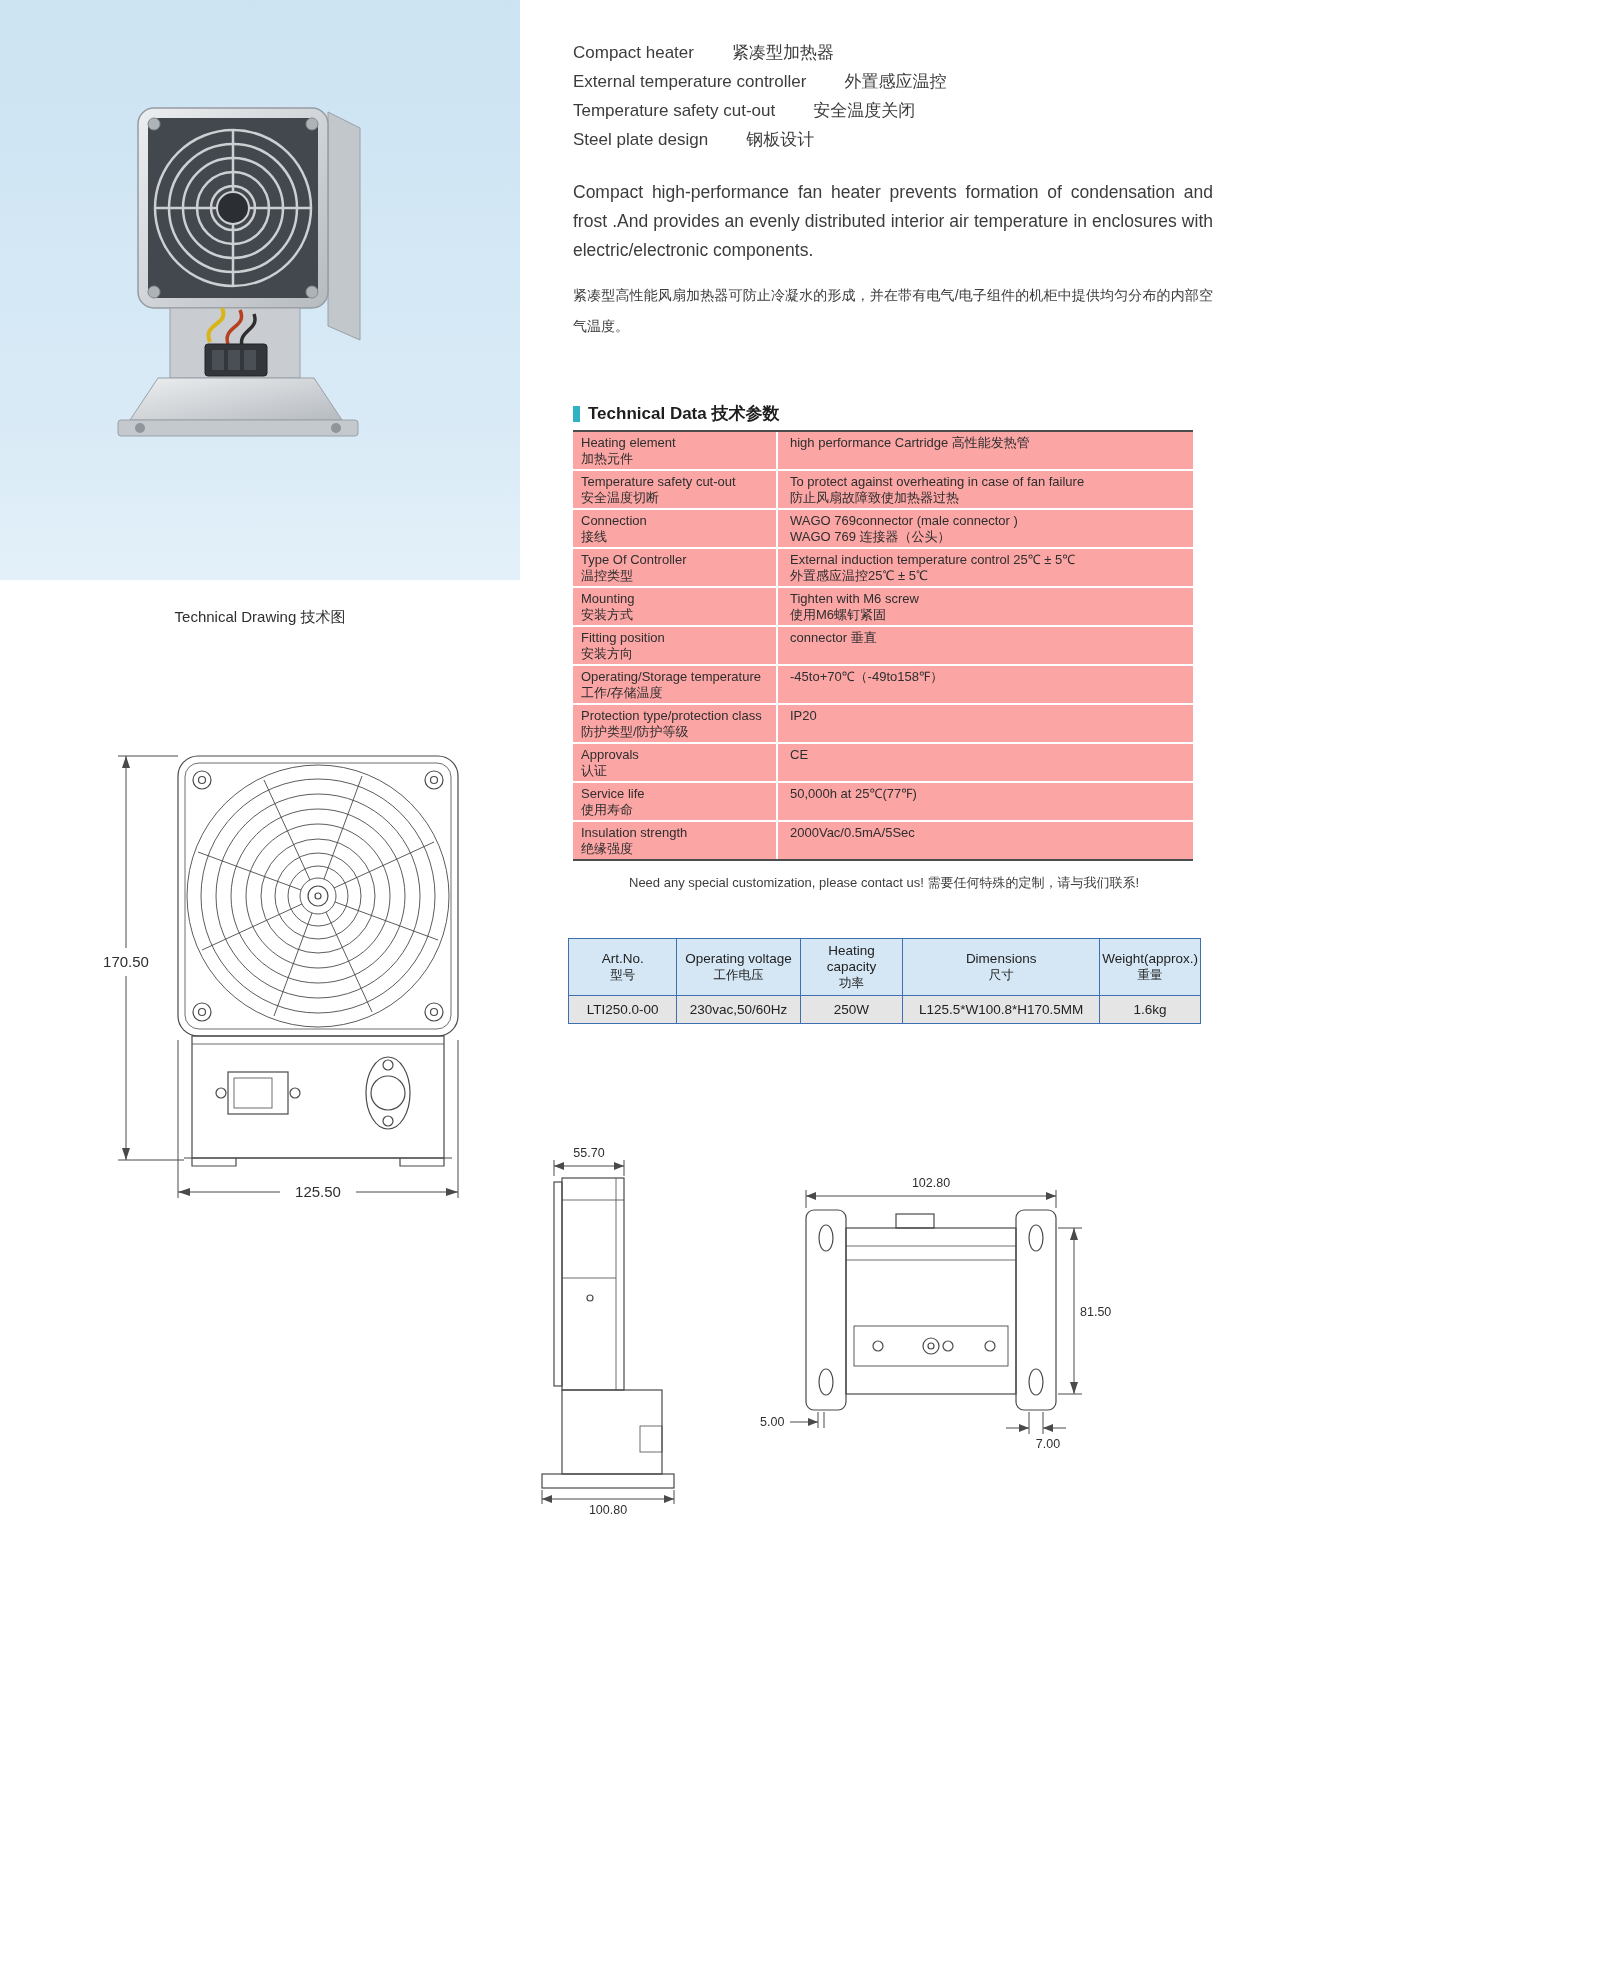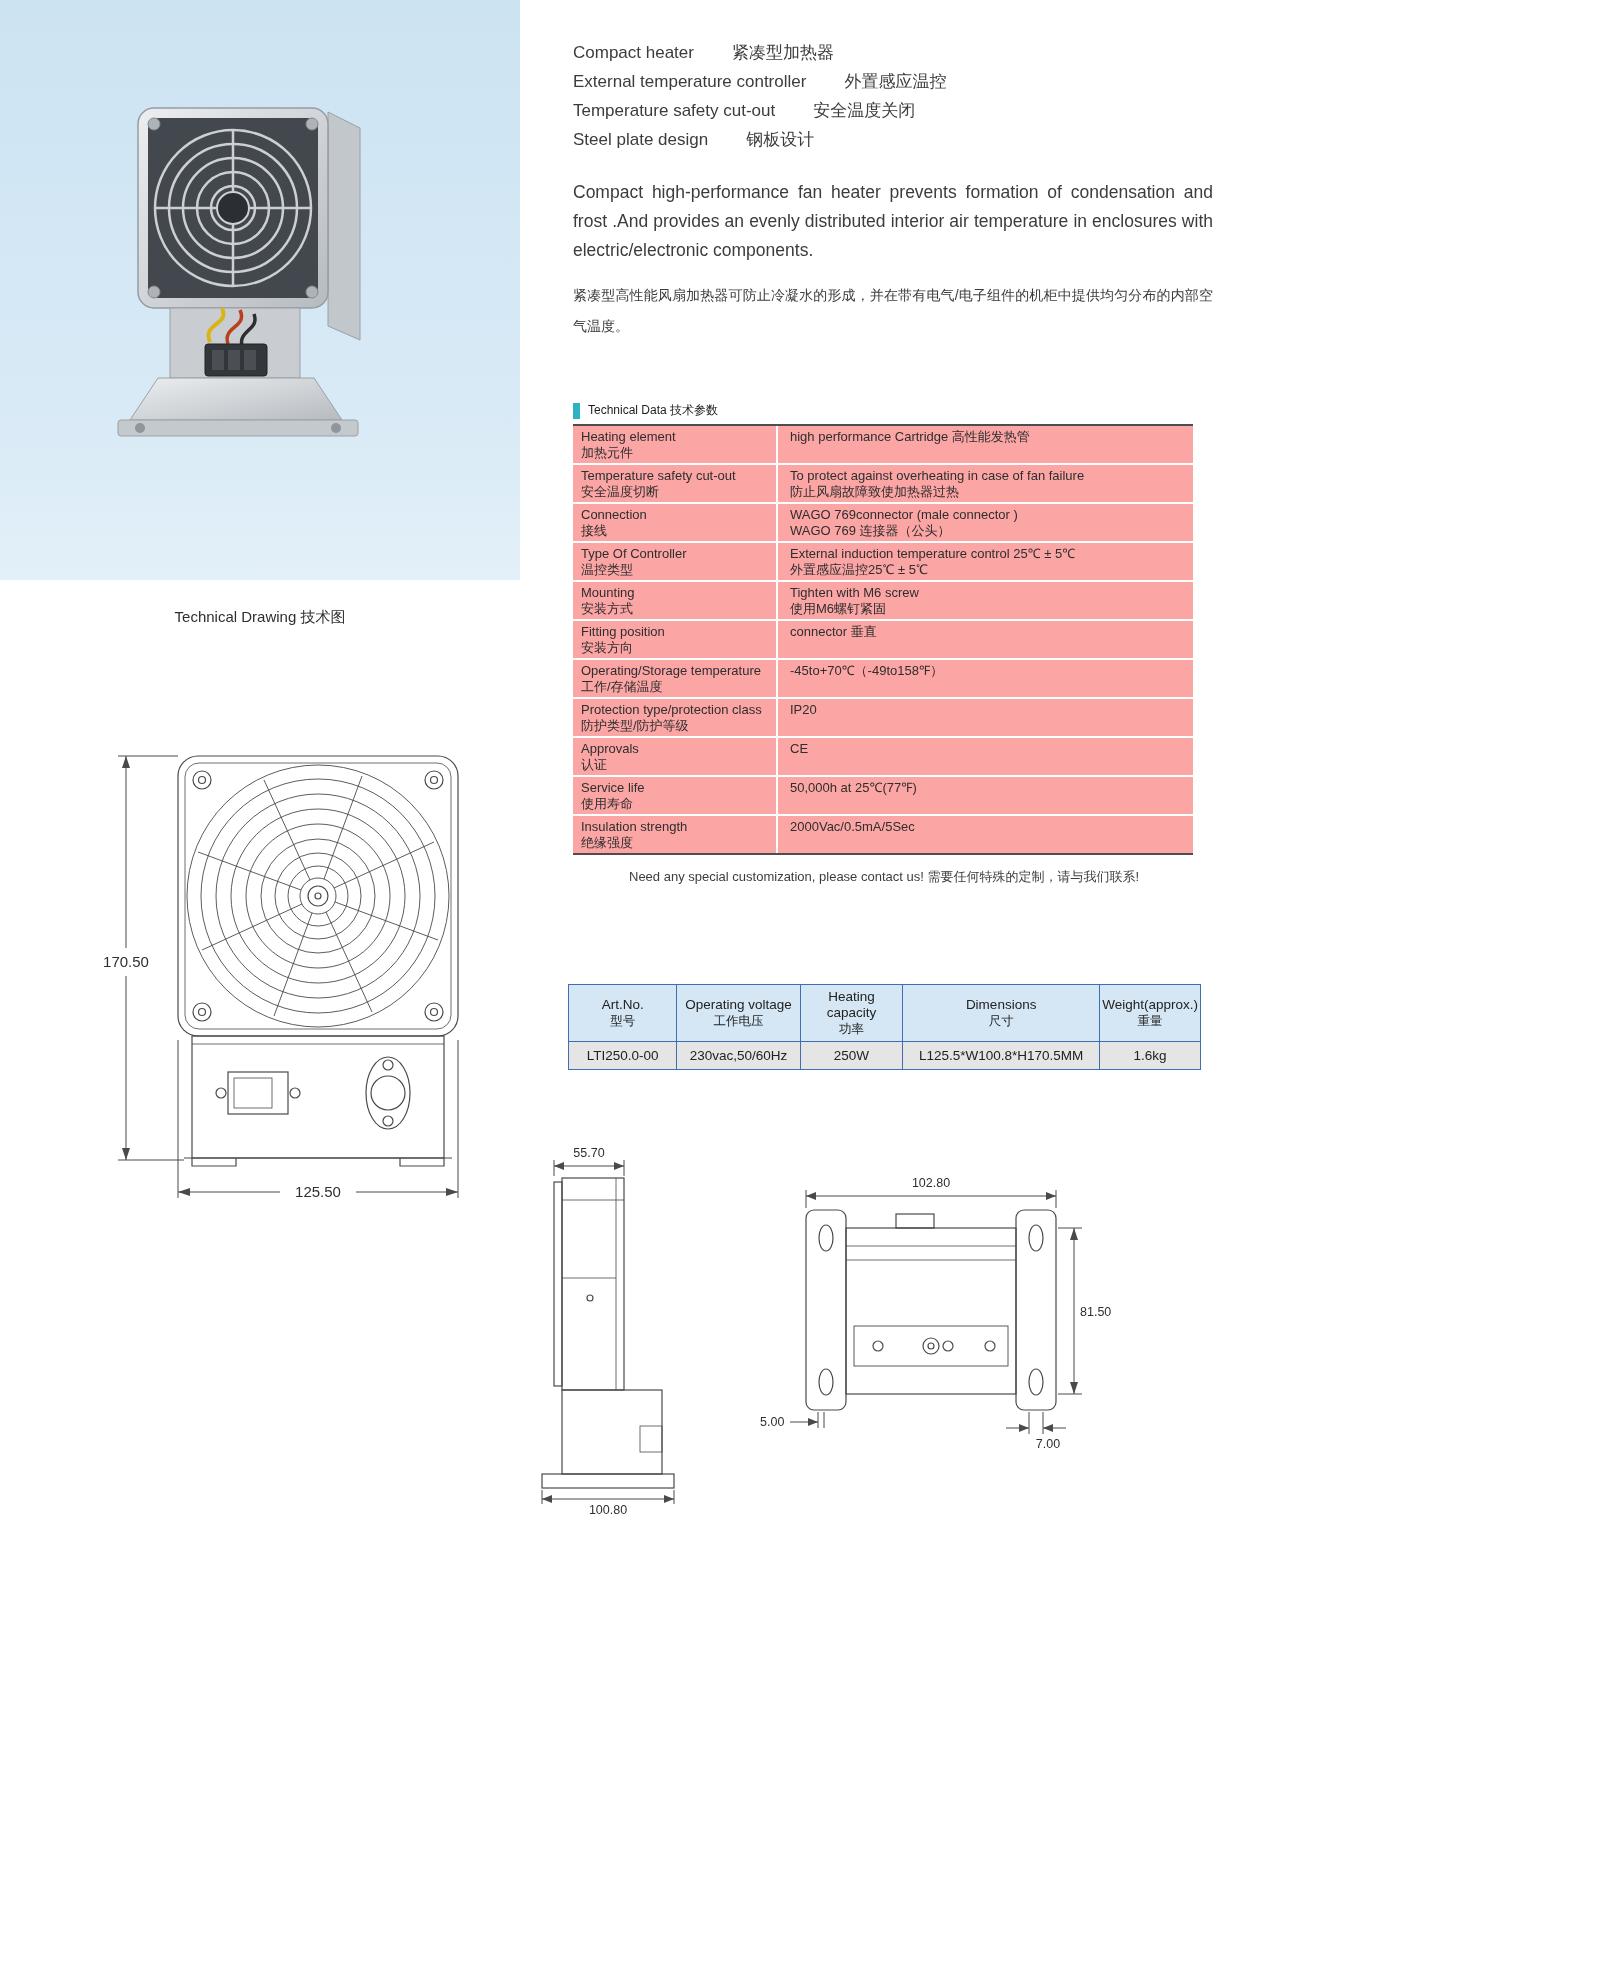--- a/index.html
+++ b/index.html
@@ -30,7 +30,7 @@
   .tech-header { display:flex; align-items:center; gap:8px; padding-bottom:5px;
                  border-bottom:2px solid #4d4d4d; }
   .accent-bar { width:7px; height:16px; background:#2fb3c4; }
-  .tech-title { font-size:12px; font-weight:normal; color:#1d1d1d; }
+  .tech-title { font-size:17px; font-weight:bold; color:#1d1d1d; }
 
   .tech-table { border-bottom:2px solid #4d4d4d; }
   .trow { display:flex; background:#fca5a5; border-top:2px solid #ffffff; min-height:36px; }

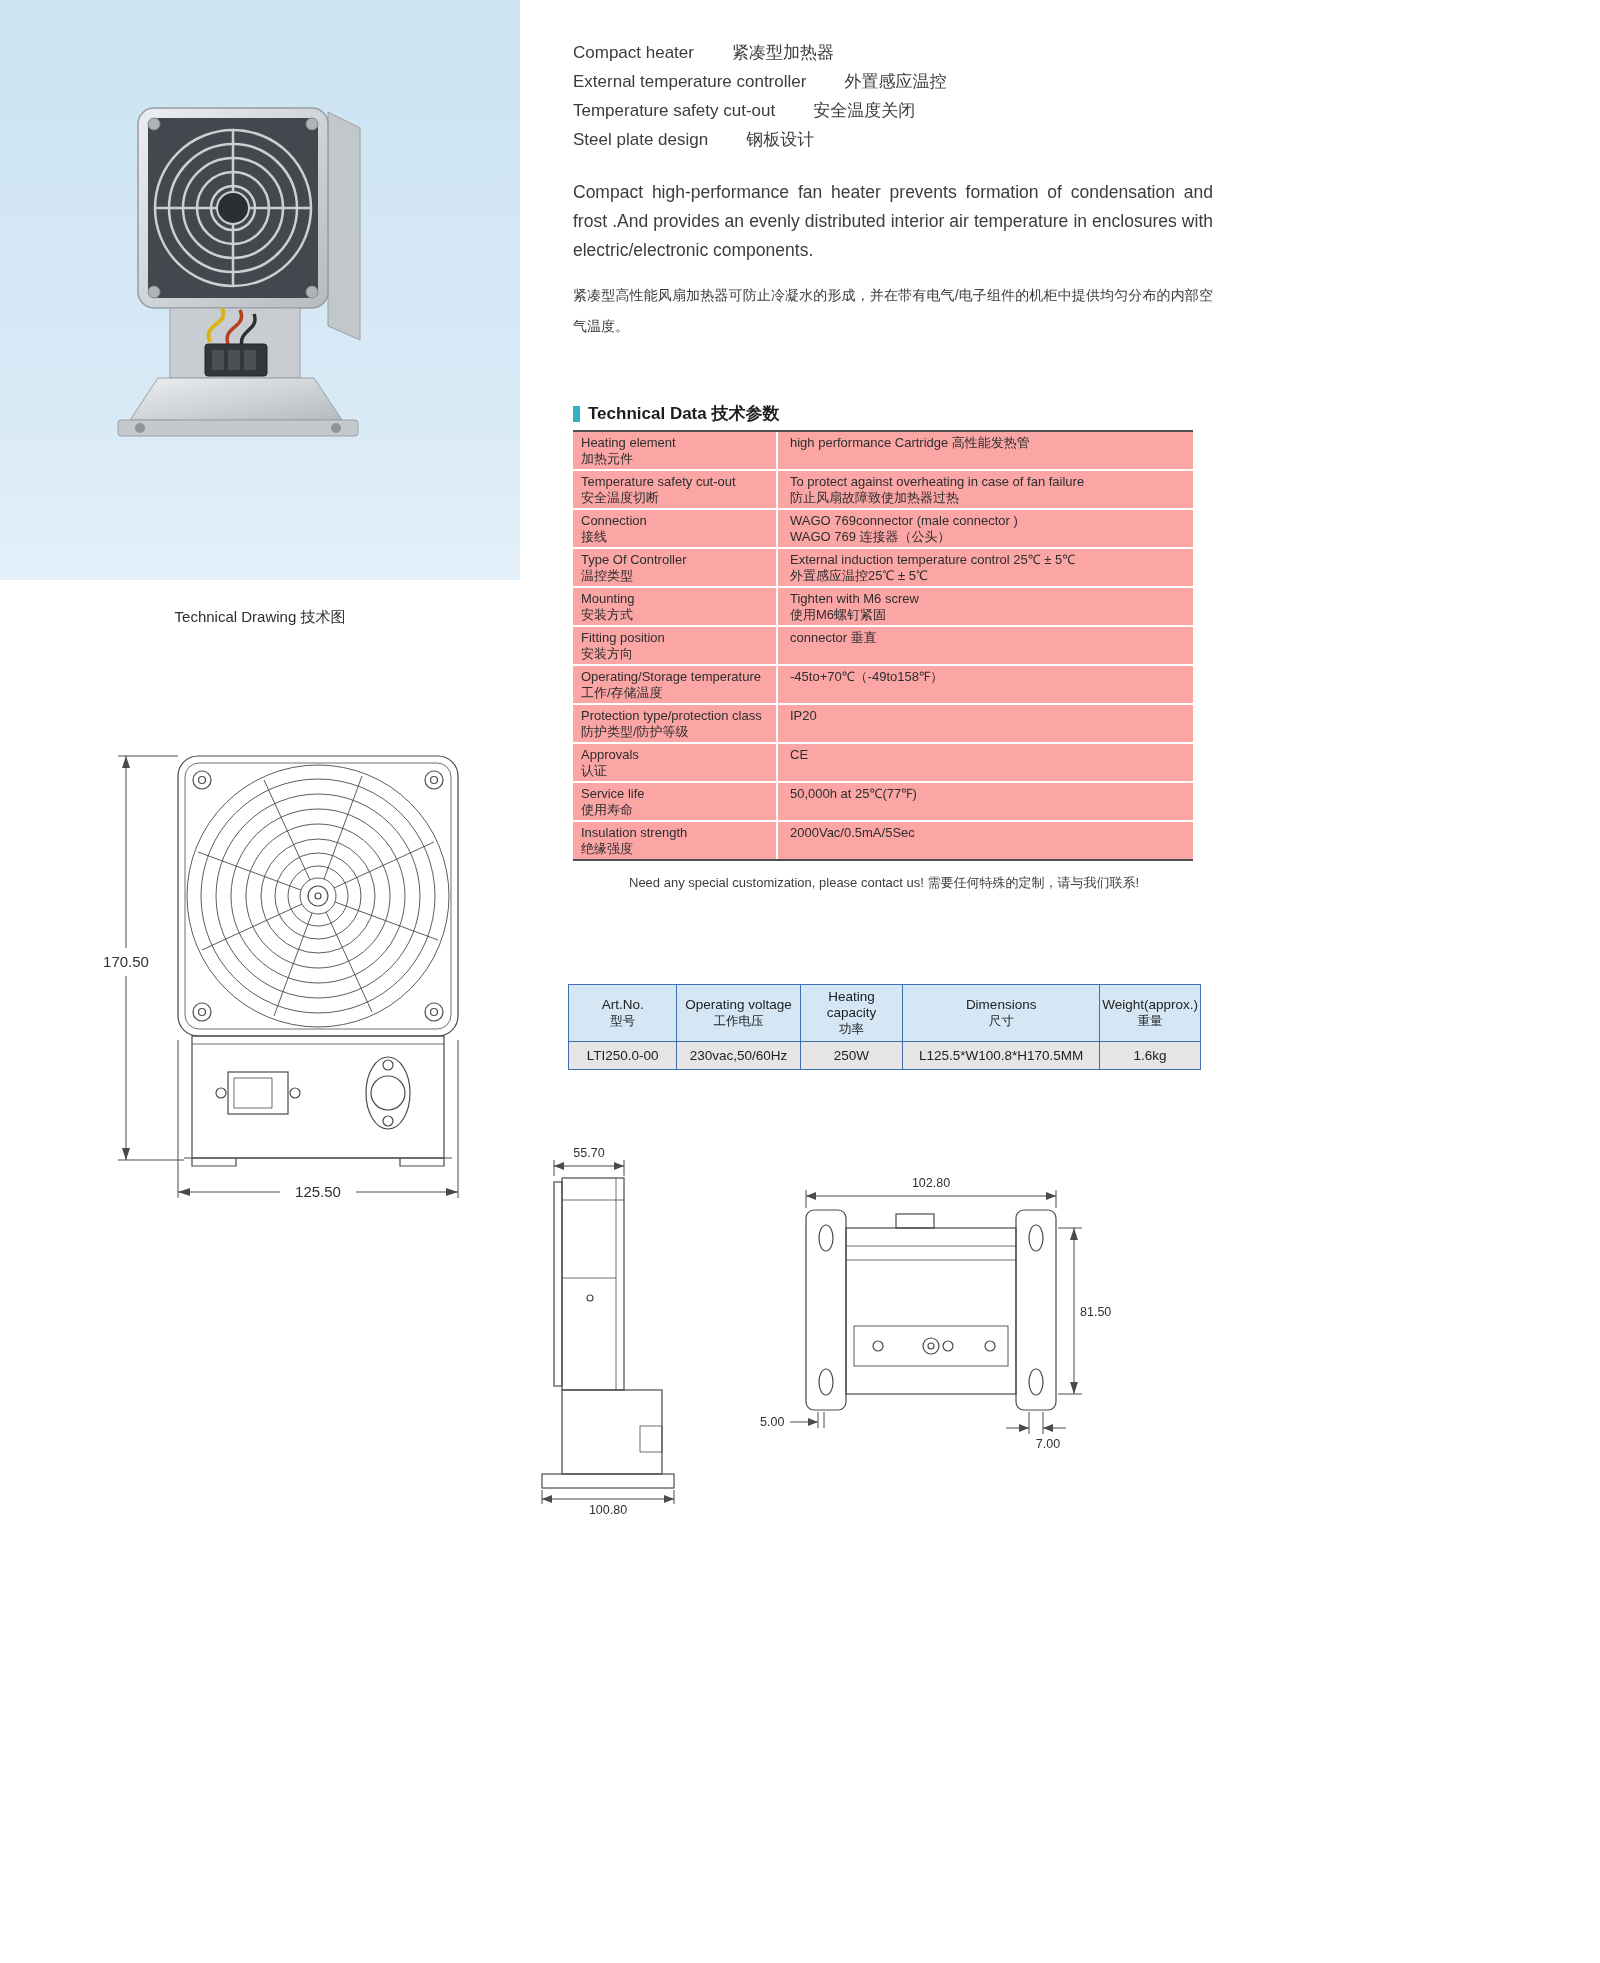--- a/index.html
+++ b/index.html
@@ -44,7 +44,7 @@
   .tech-note { margin-top:13px; padding-left:8px; font-size:13px; color:#3d3d3d;margin-left:48px; }
 
   
-  .spec-table { position:absolute; left:568px; top:984px; width:633px; border-collapse:collapse; }
+  .spec-table { position:absolute; left:568px; top:938px; width:633px; border-collapse:collapse; }
   .spec-table th, .spec-table td { border:1px solid #3e6fb0; }
   .spec-table th { background:#d5e7f5; font-weight:normal; padding:4px 2px; }
   .spec-table th .h-en { font-size:13.5px; color:#222; line-height:16px; }

